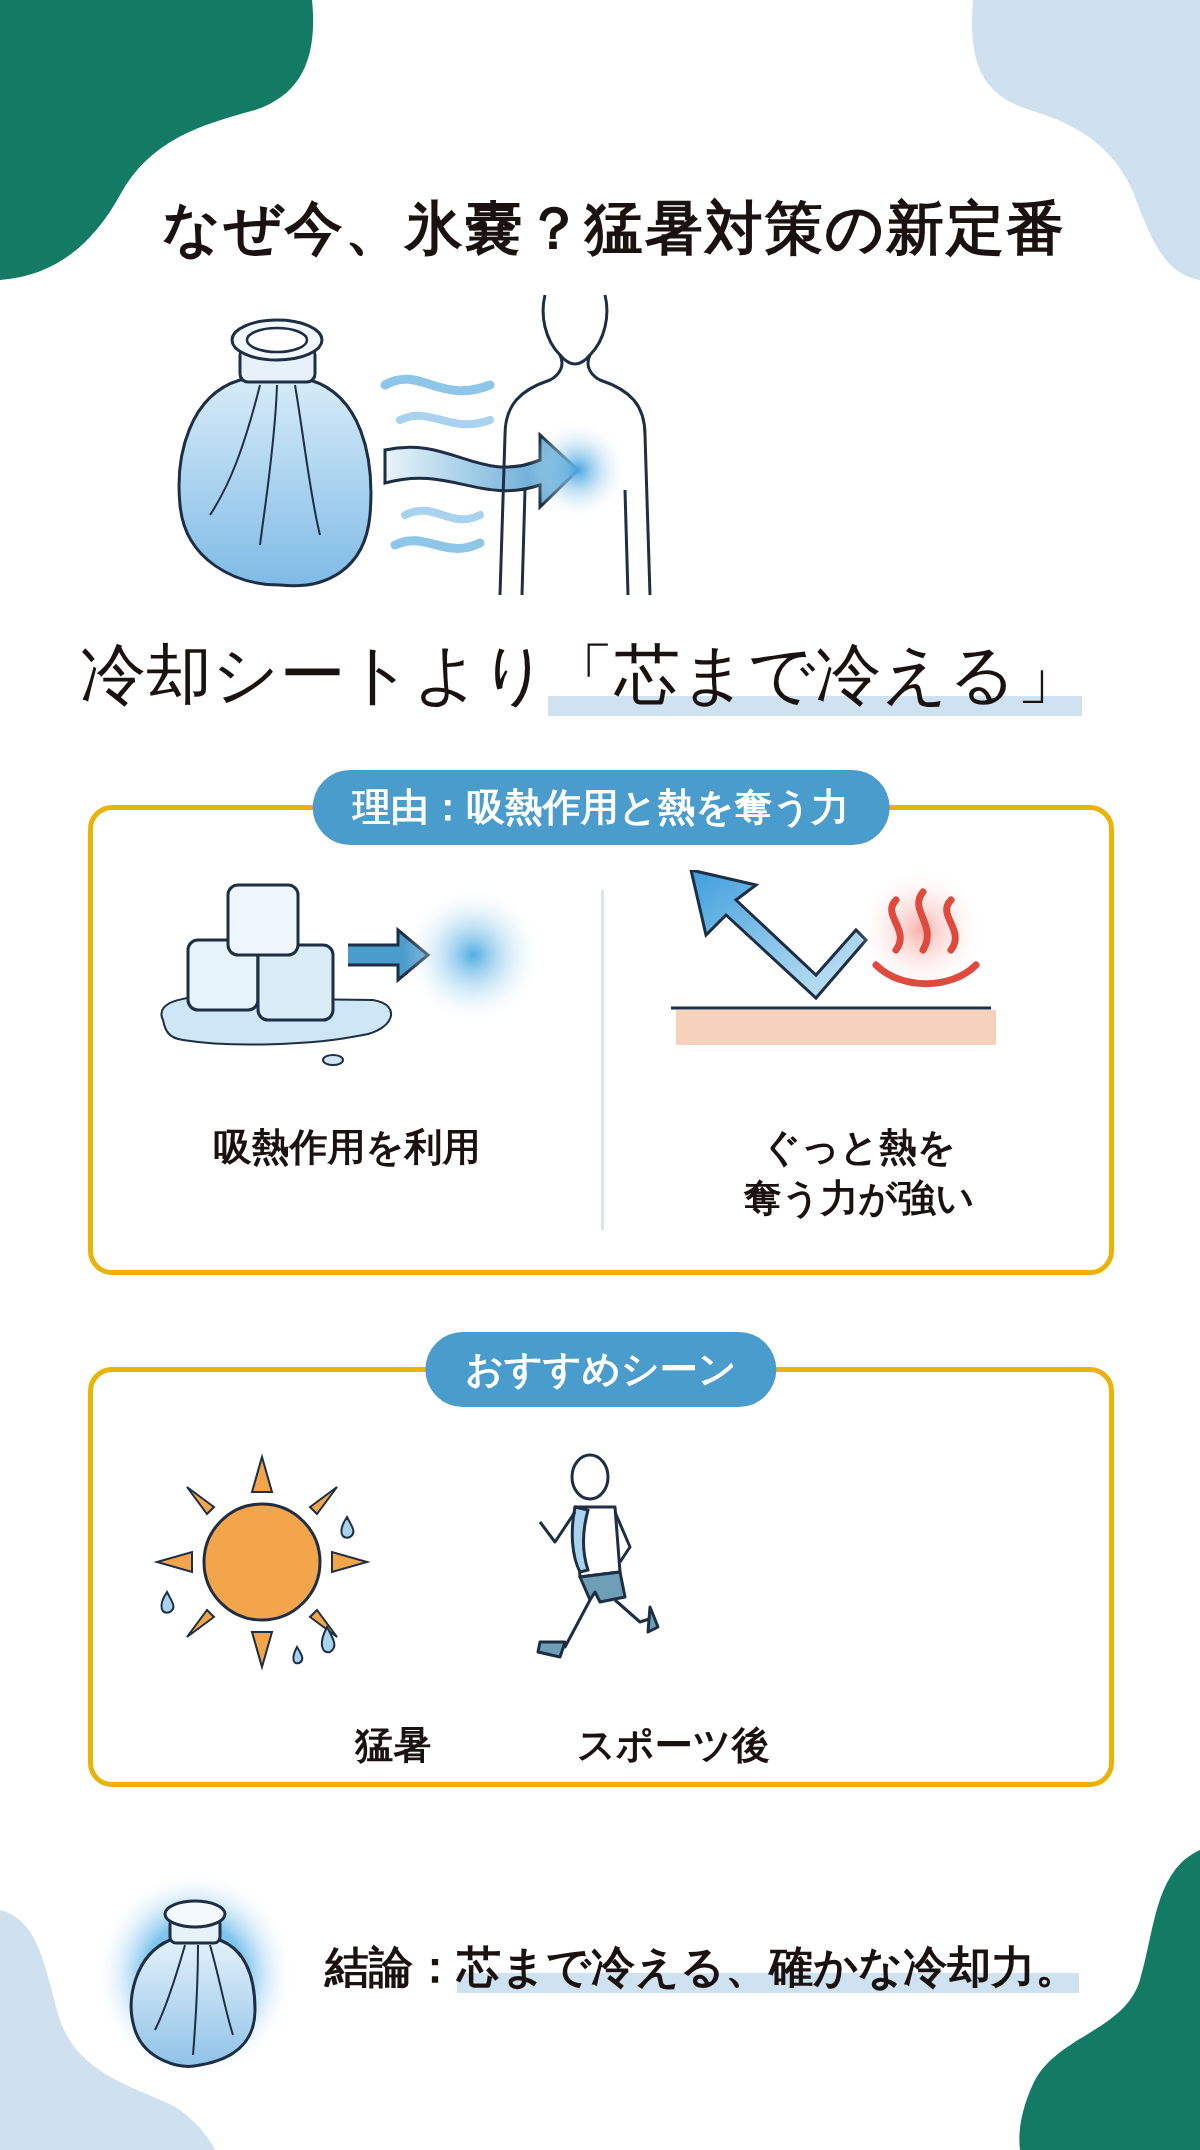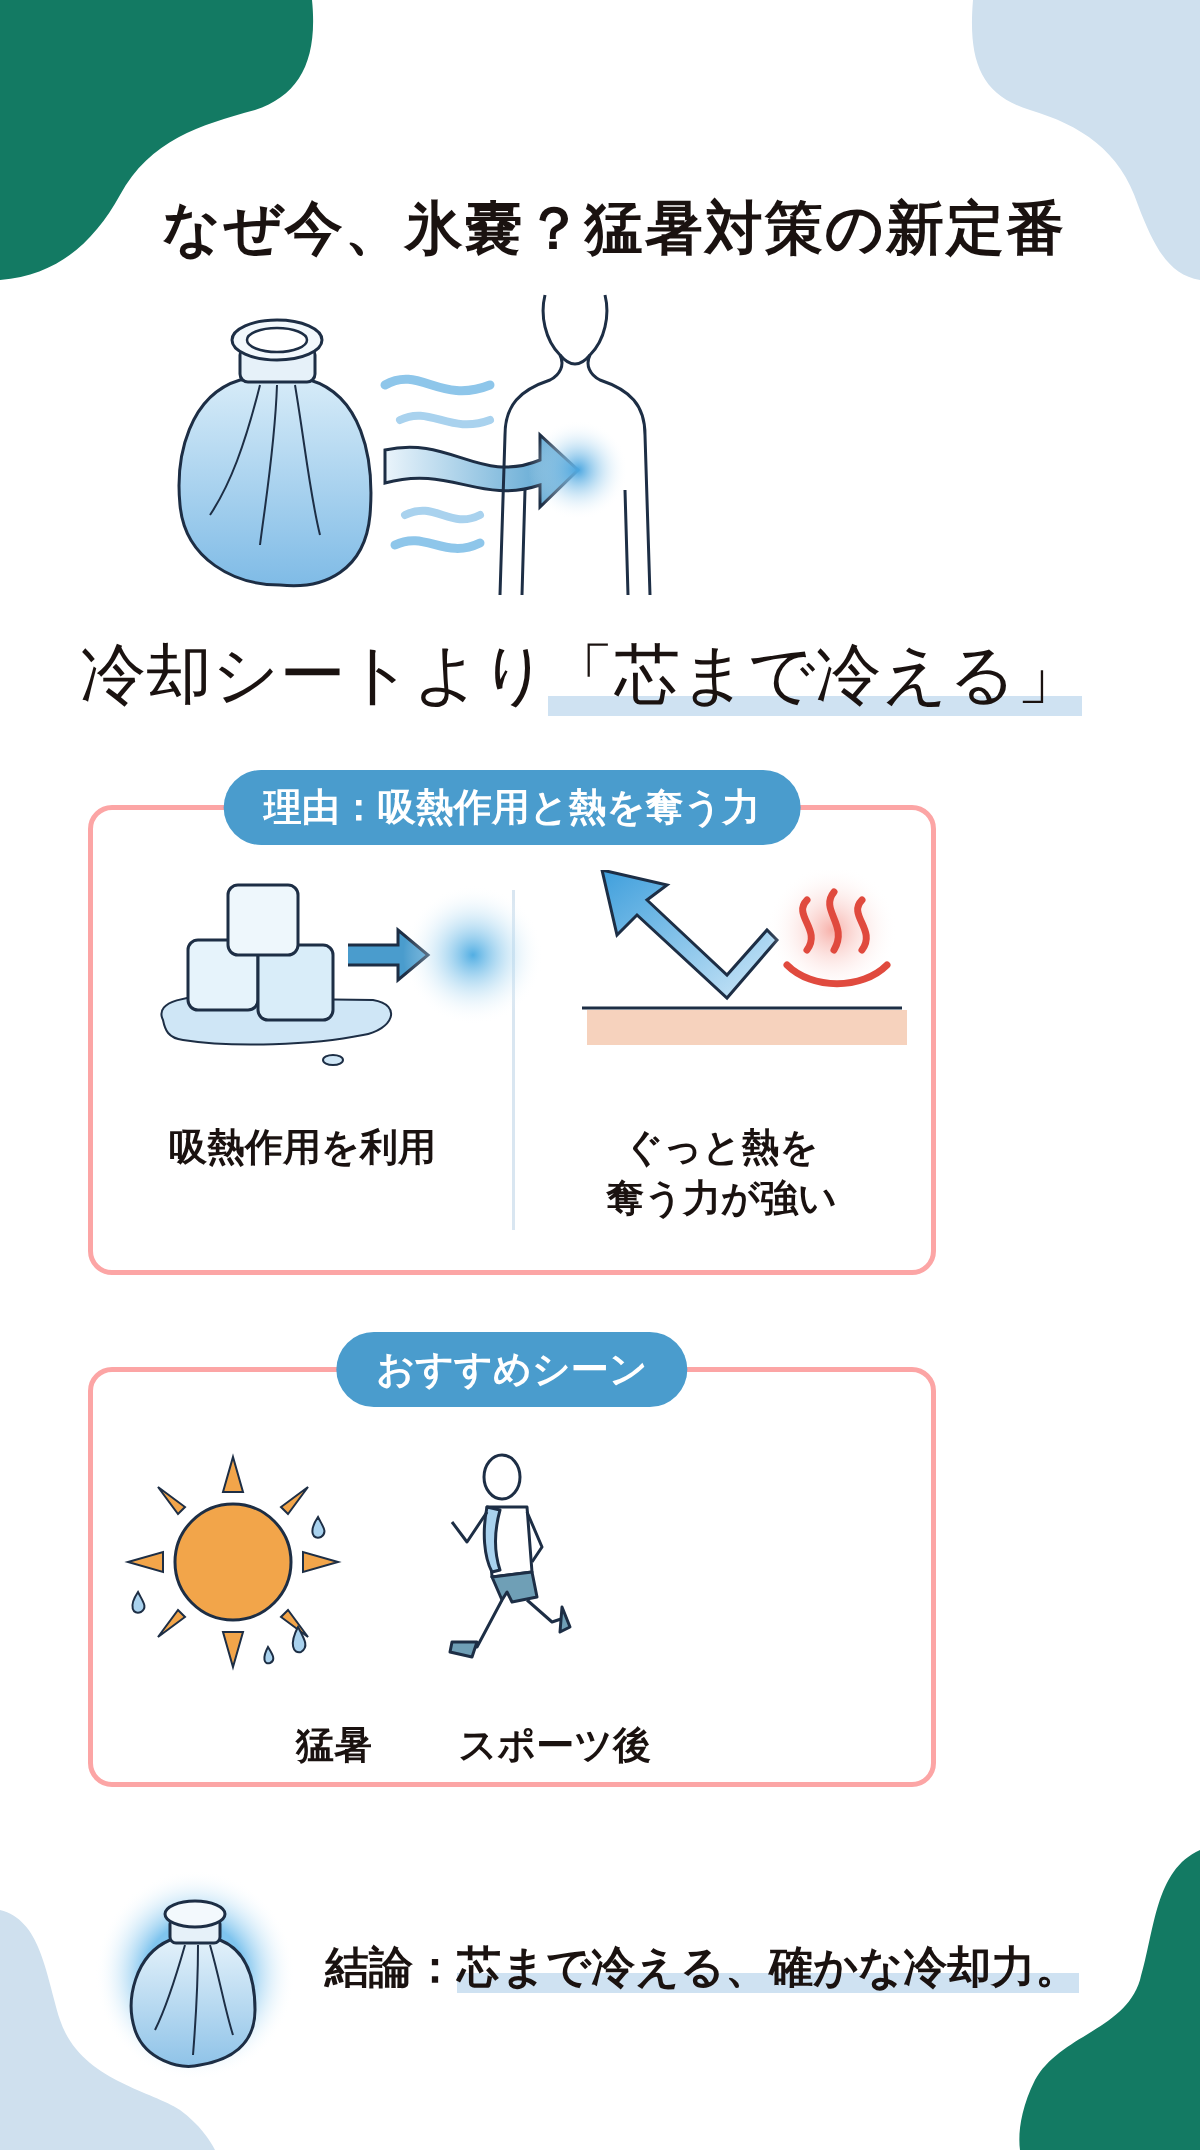--- a/index.html
+++ b/index.html
@@ -25,8 +25,8 @@
     background:#cfe2f2; z-index:-1;
   }
   .panel {
-    position:absolute; left:88px; width:848px;
-    border:5px solid #fca5a5; border-radius:24px; box-sizing:border-box;
+    position:absolute; left:88px; width:1026px;
+    border:5px solid #eab308; border-radius:24px; box-sizing:border-box;
     background:#fff;
   }
   .pill {

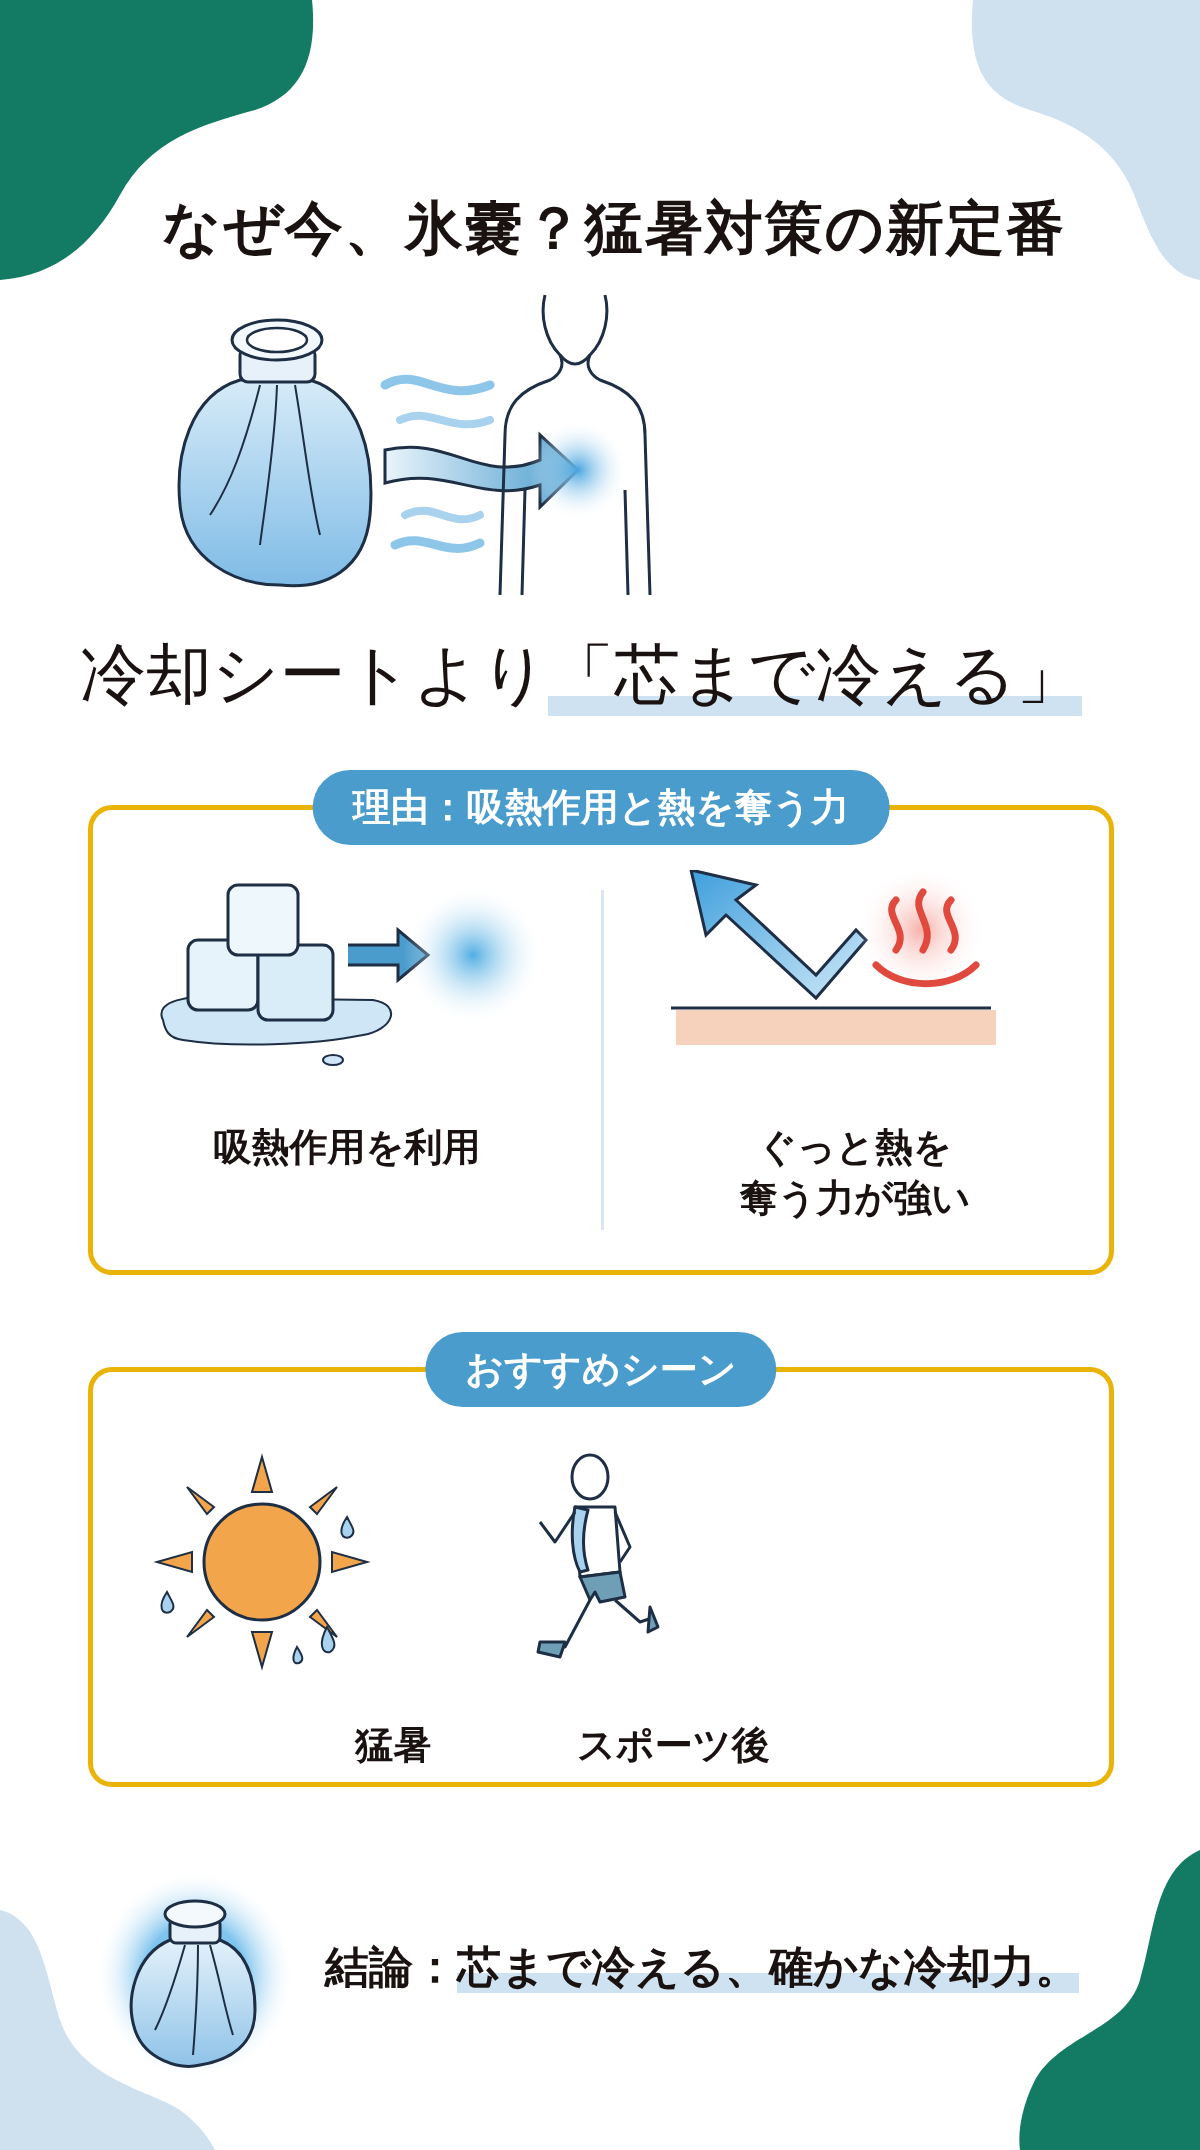--- a/index.html
+++ b/index.html
@@ -133,7 +133,7 @@
     </div>
   </div>
 
-  <div class="reason-col" style="left:50%;">
+  <div class="reason-col" style="left:50%;padding-left:8px;">
     <svg width="360" height="200" viewBox="0 0 360 200" style="position:absolute;left:70px;top:60px;">
       <defs>
         <radialGradient id="heatGlow">

